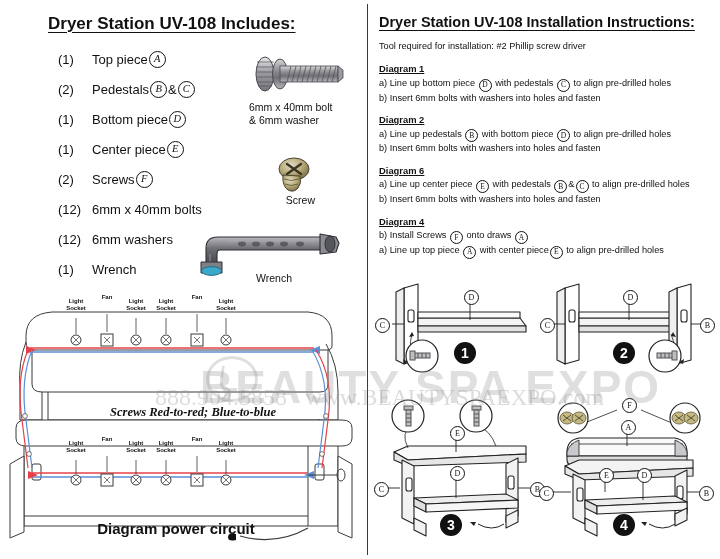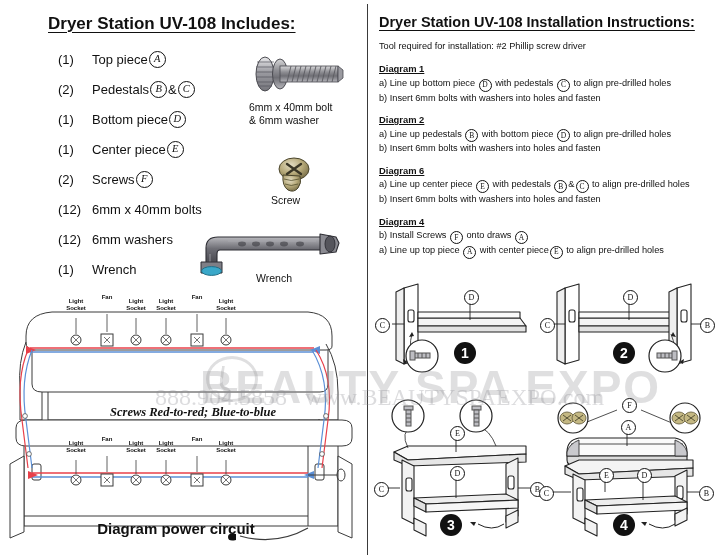--- a/index.html
+++ b/index.html
@@ -231,7 +231,7 @@
       <path d="M13 24 Q20 27 28 24 M14 29 Q20 32 27 29" stroke="#55502f" stroke-width="0.8" fill="none"></path>
     </svg>
   </div>
-  <div class="hw-cap" style="left:271px;top:194px;width:44px;text-align:left;">Screw</div>
+  <div class="hw-cap" style="left:271px;top:194px;width:44px;text-align:right;">Screw</div>
 
   <div class="hw" style="left:184px;top:228px;">
     <svg width="158" height="46" viewBox="0 0 158 46">

